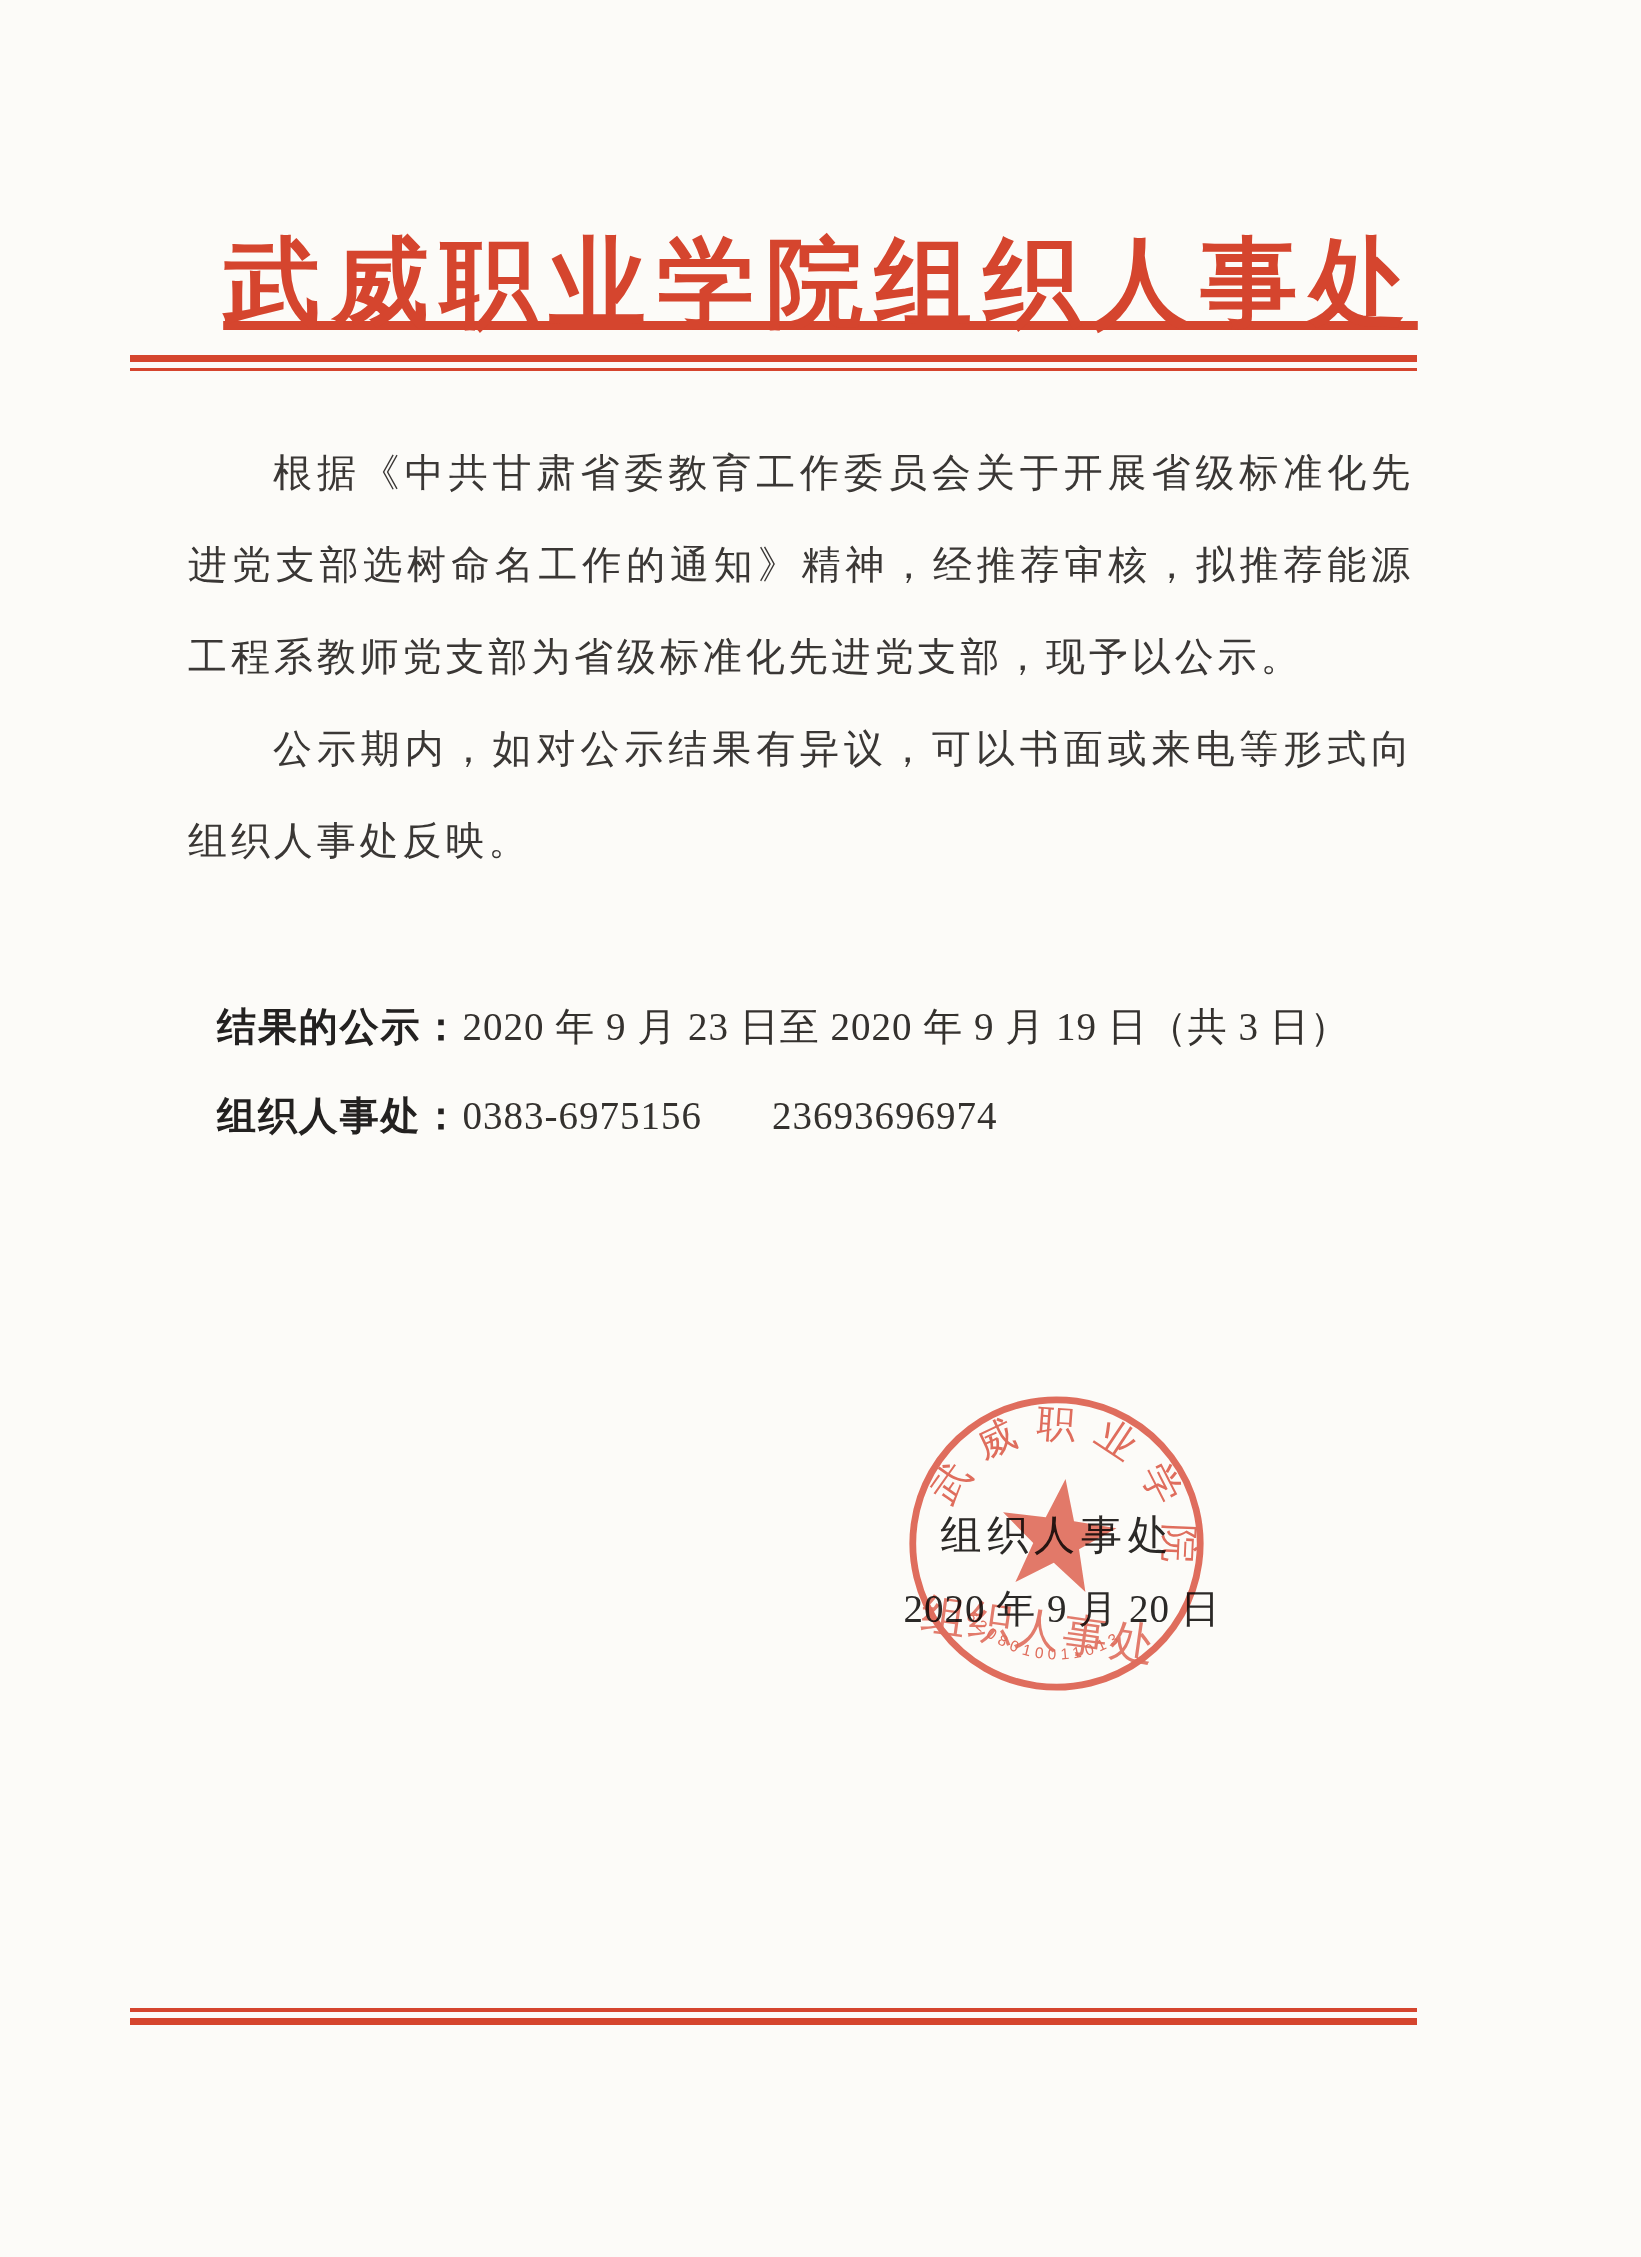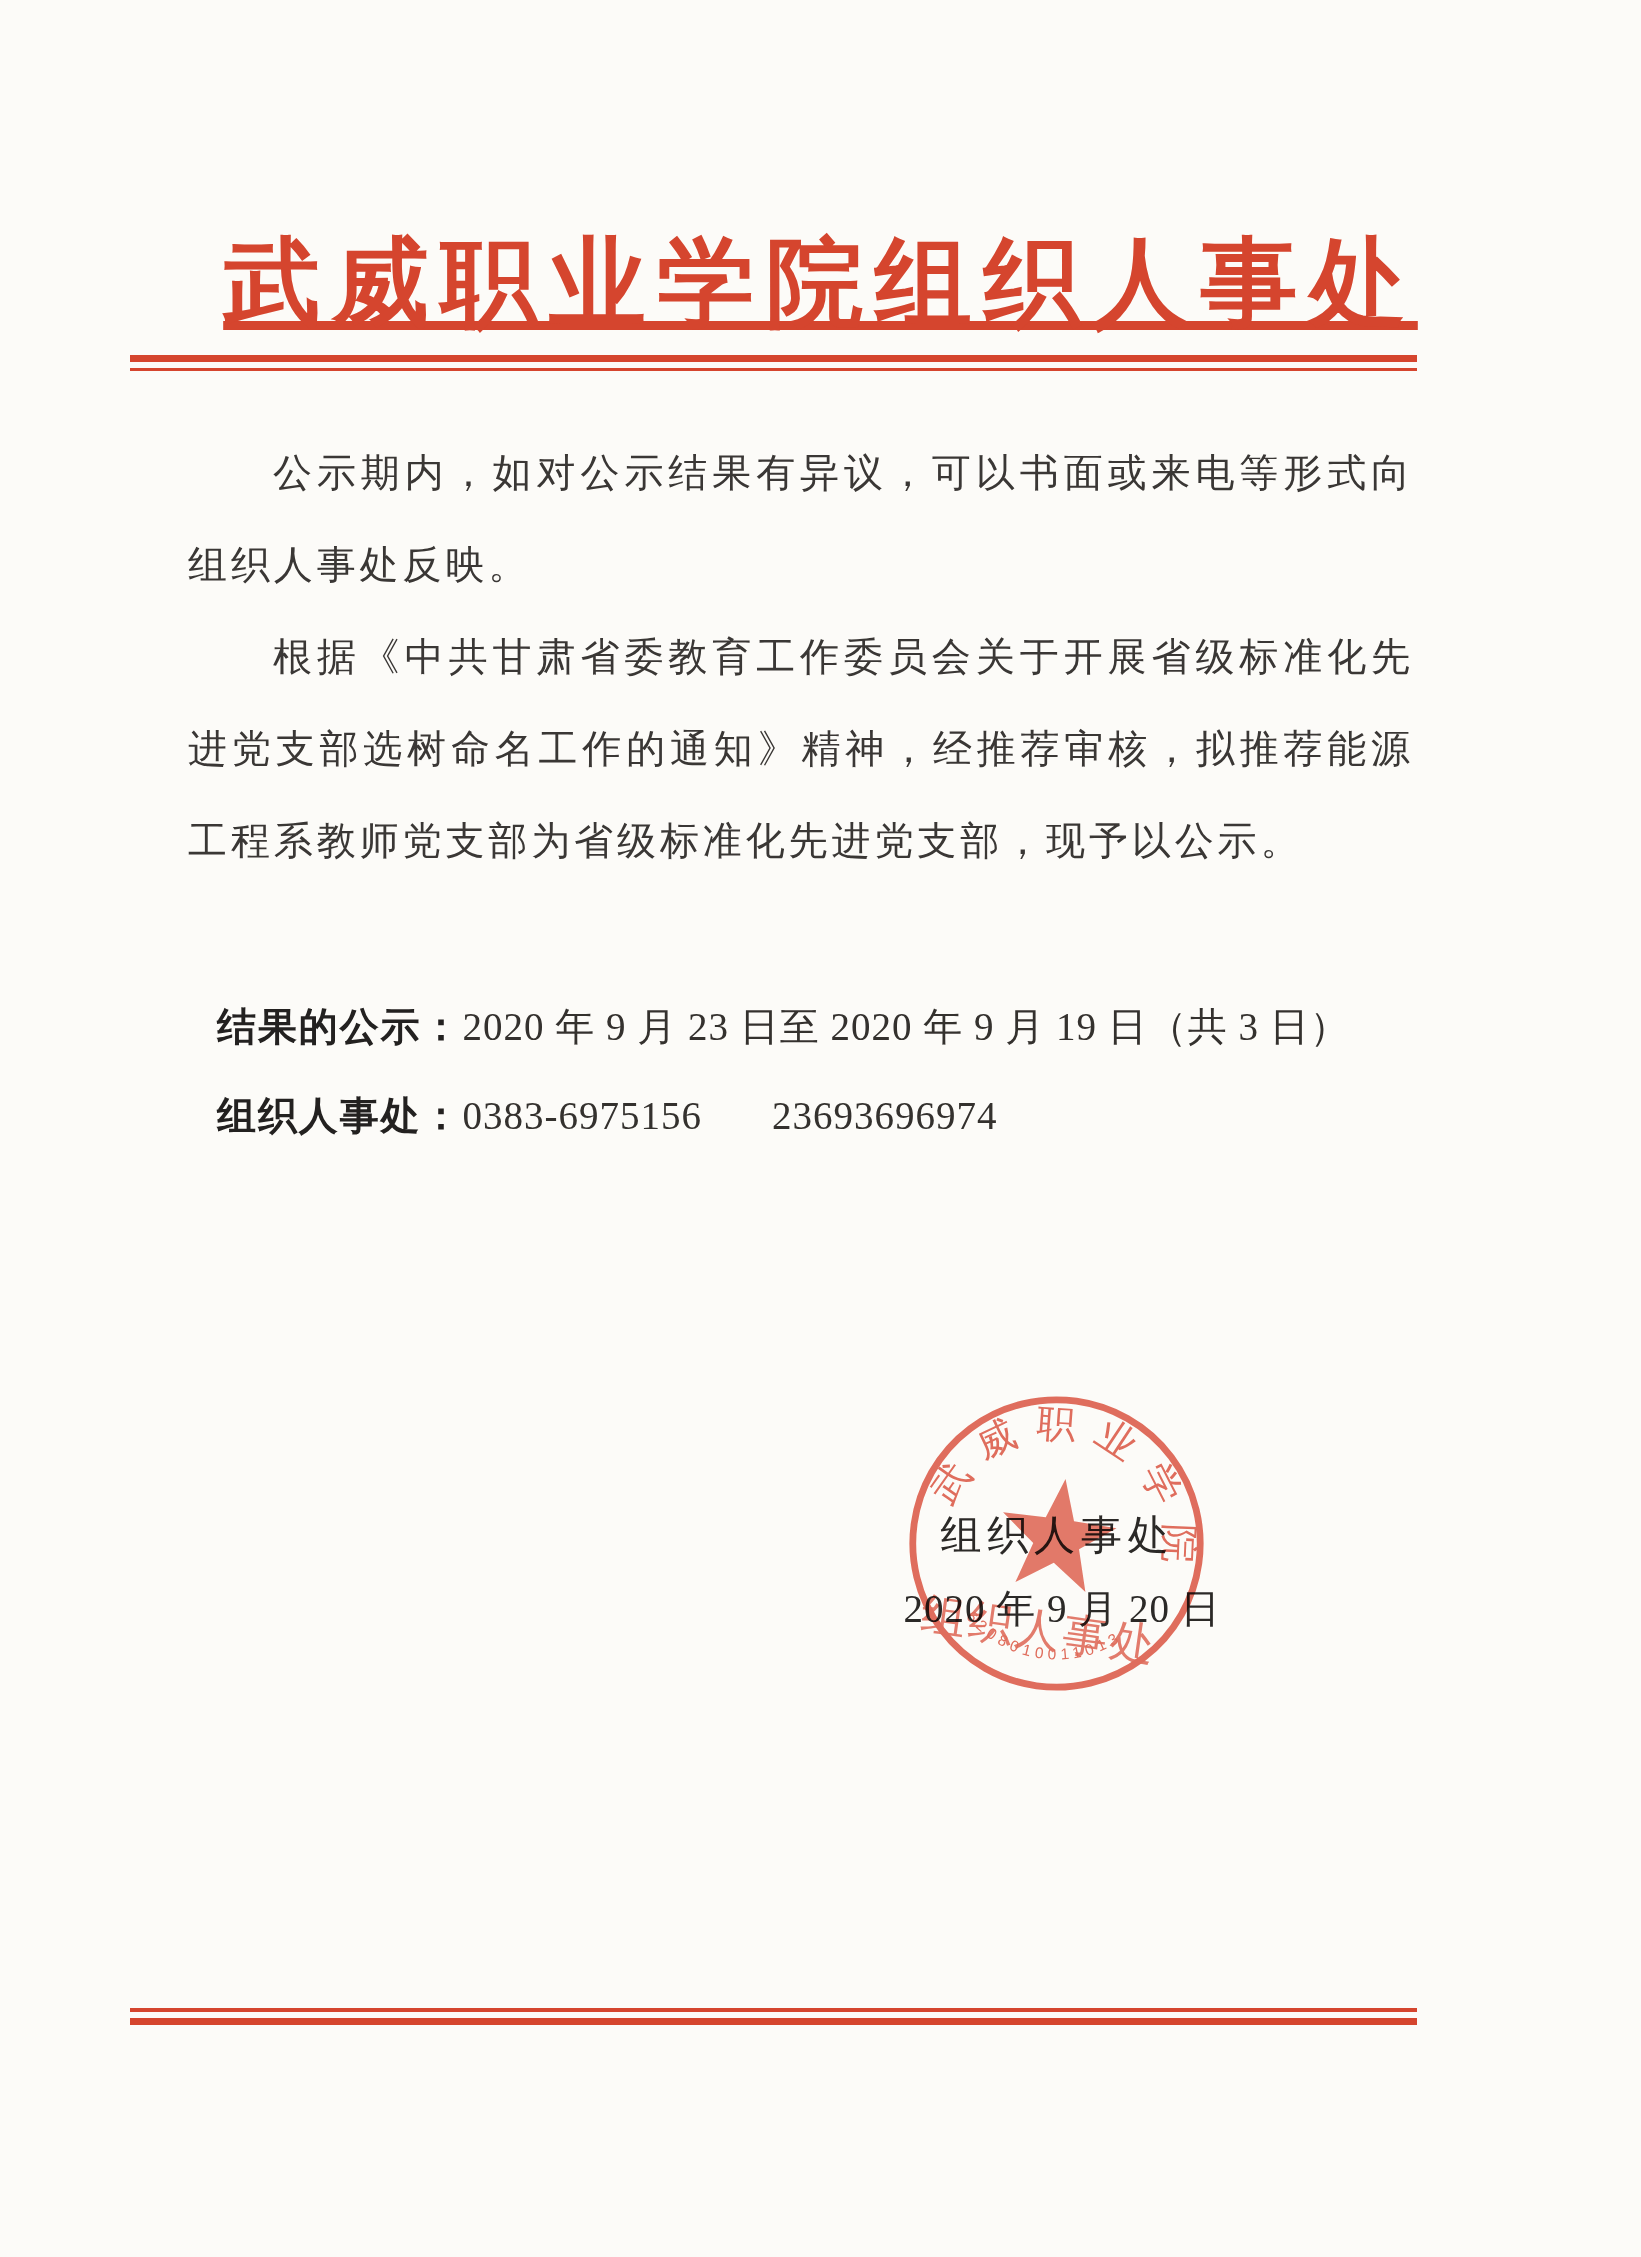--- a/index.html
+++ b/index.html
@@ -132,8 +132,8 @@
 
 
   <div class="body-block">
+    <p class="body-para">根据《中共甘肃省委教育工作委员会关于开展省级标准化先进党支部选树命名工作的通知》精神，经推荐审核，拟推荐能源工程系教师党支部为省级标准化先进党支部，现予以公示。</p>
     <p class="body-para">公示期内，如对公示结果有异议，可以书面或来电等形式向组织人事处反映。</p>
-    <p class="body-para">根据《中共甘肃省委教育工作委员会关于开展省级标准化先进党支部选树命名工作的通知》精神，经推荐审核，拟推荐能源工程系教师党支部为省级标准化先进党支部，现予以公示。</p>
 
     <div class="meta-block">
       <p class="meta-line">

